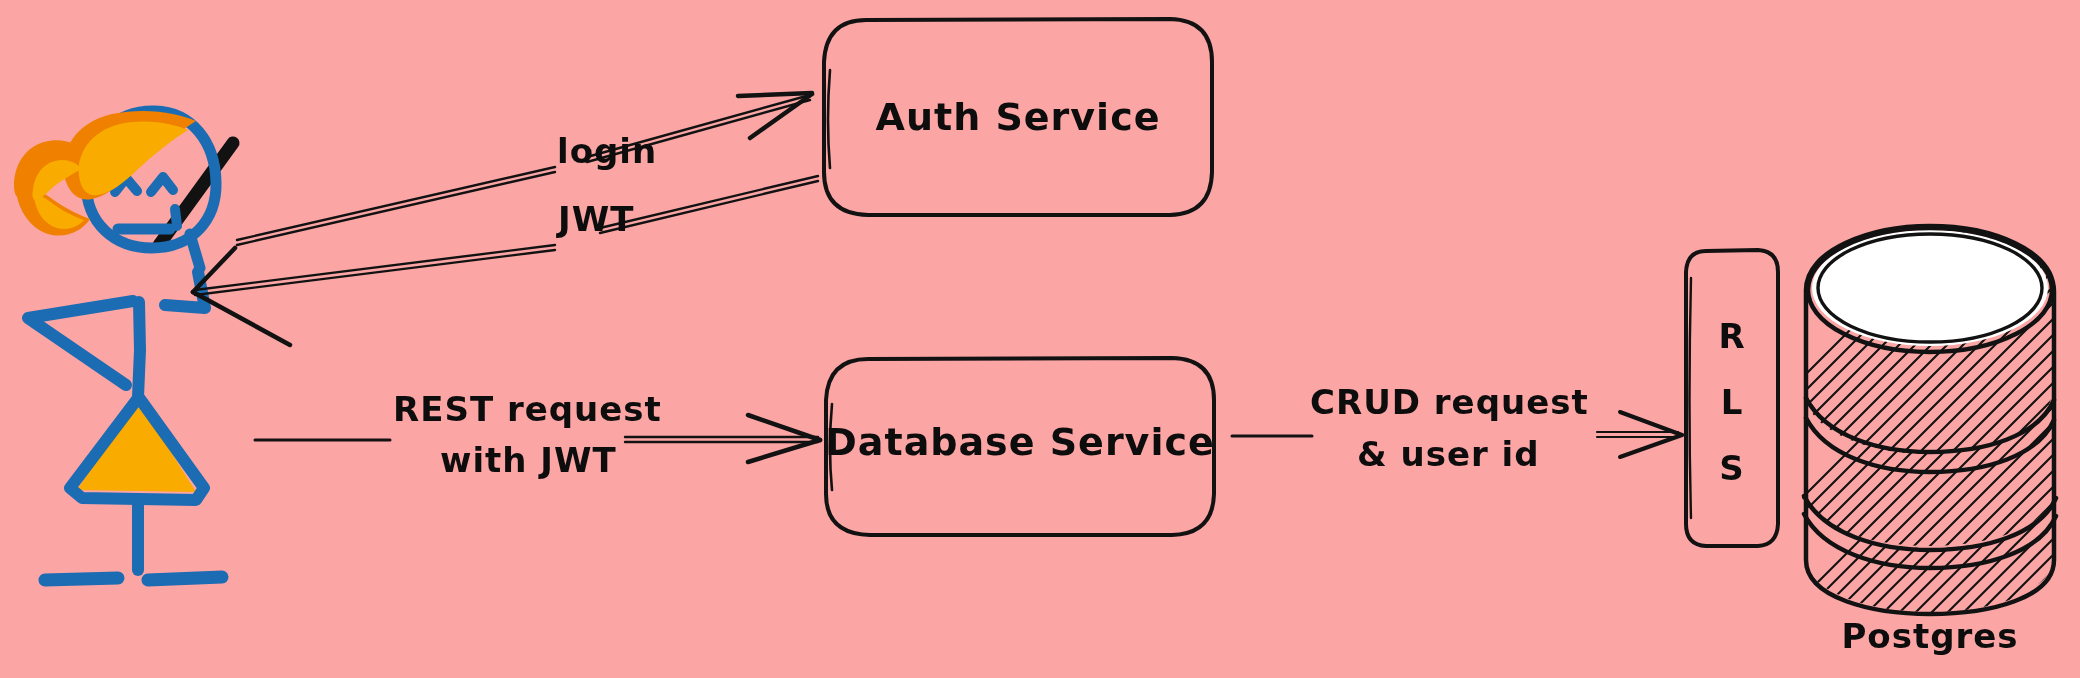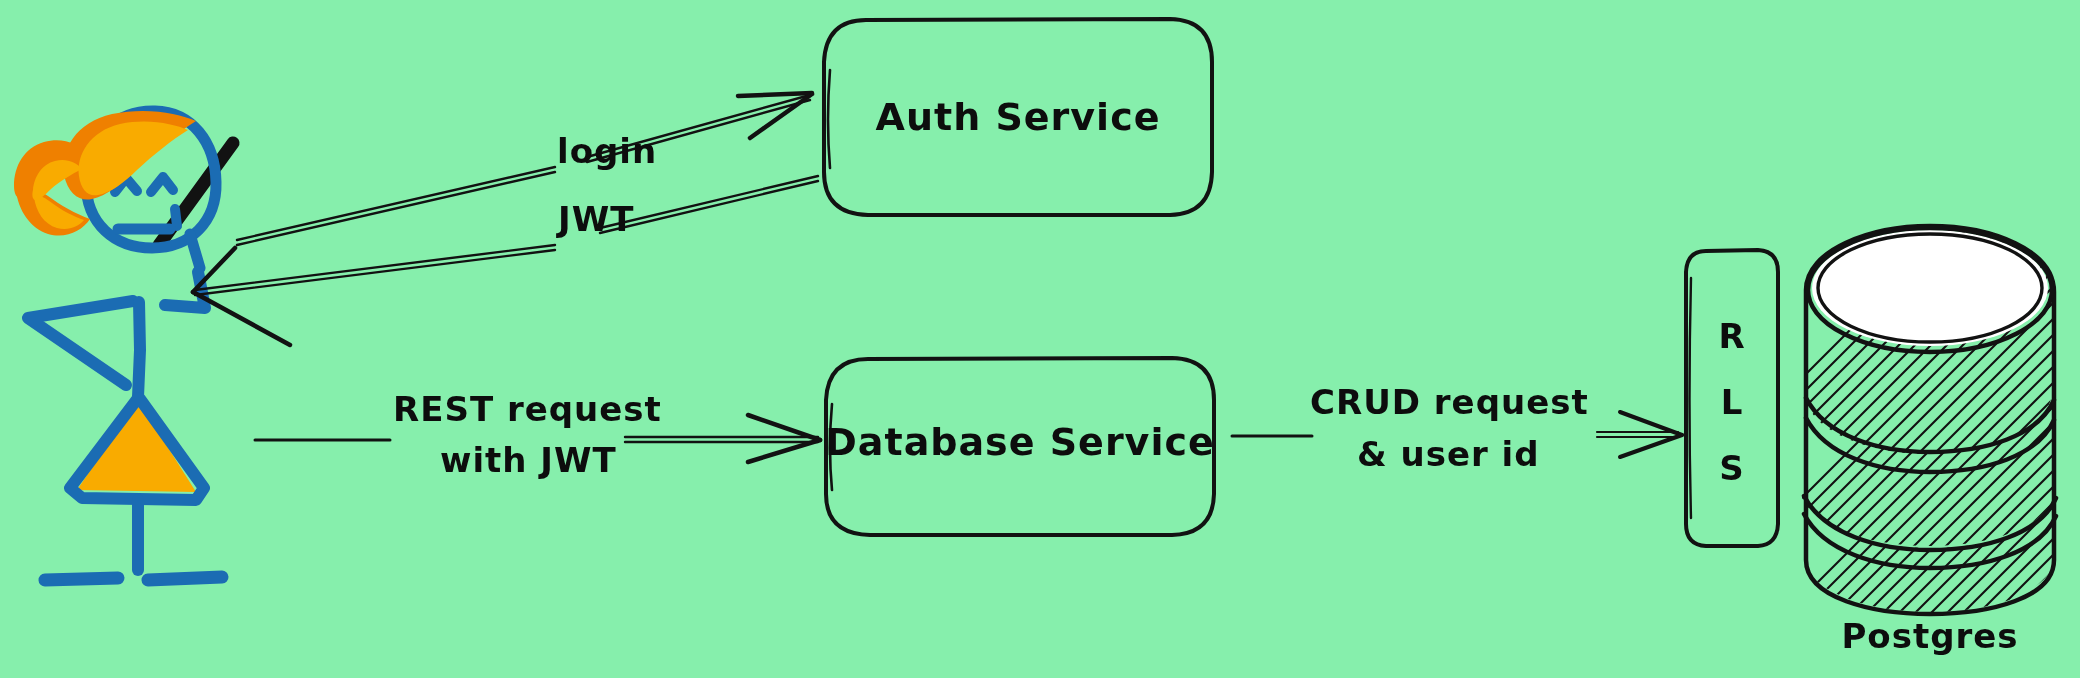--- a/index.html
+++ b/index.html
@@ -14,7 +14,7 @@
     position: relative;
     width: 2080px;
     height: 678px;
-    background: #86efac;
+    background: #fca5a5;
     overflow: hidden;
   }
   svg.canvas {

